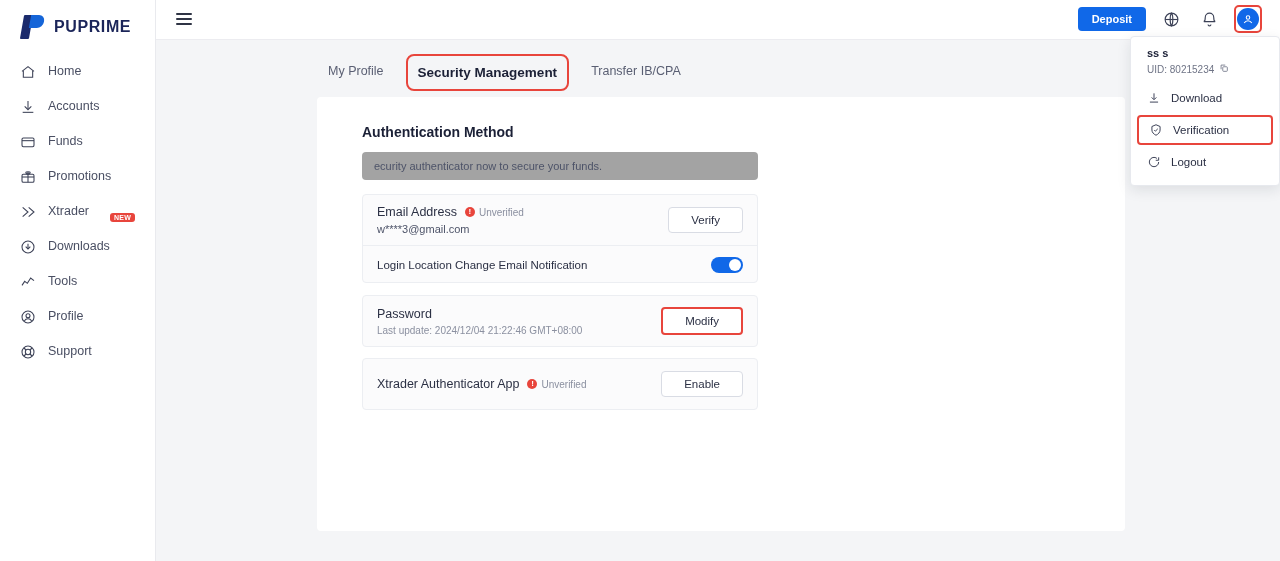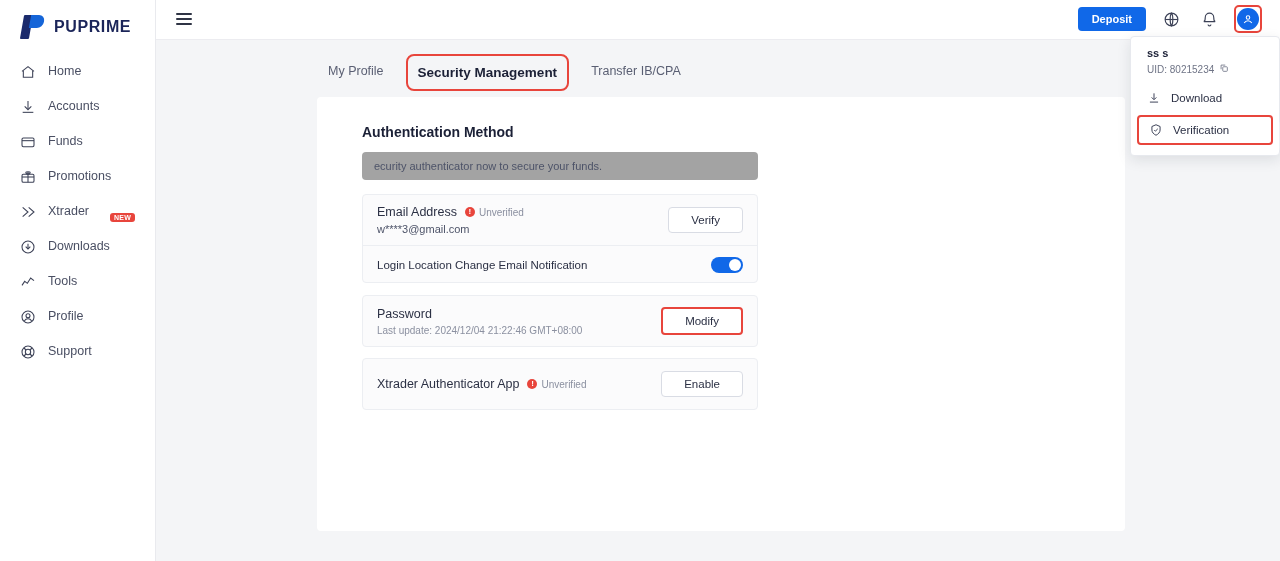--- a/index.html
+++ b/index.html
@@ -427,6 +427,15 @@
         <span>Verification</span>
       </div>
 
+      <div class="dd-item">
+        <span class="dd-icon">
+          <svg width="14" height="14" viewBox="0 0 24 24" fill="none" stroke="currentColor" stroke-width="1.7">
+              <path d="M20 12a8 8 0 11-3-6.2"></path>
+              <path d="M20 4v5h-5"></path>
+            </svg>
+        </span>
+        <span>Logout</span>
+      </div>
 
       <div class="dd-strip"></div>
     </div>

